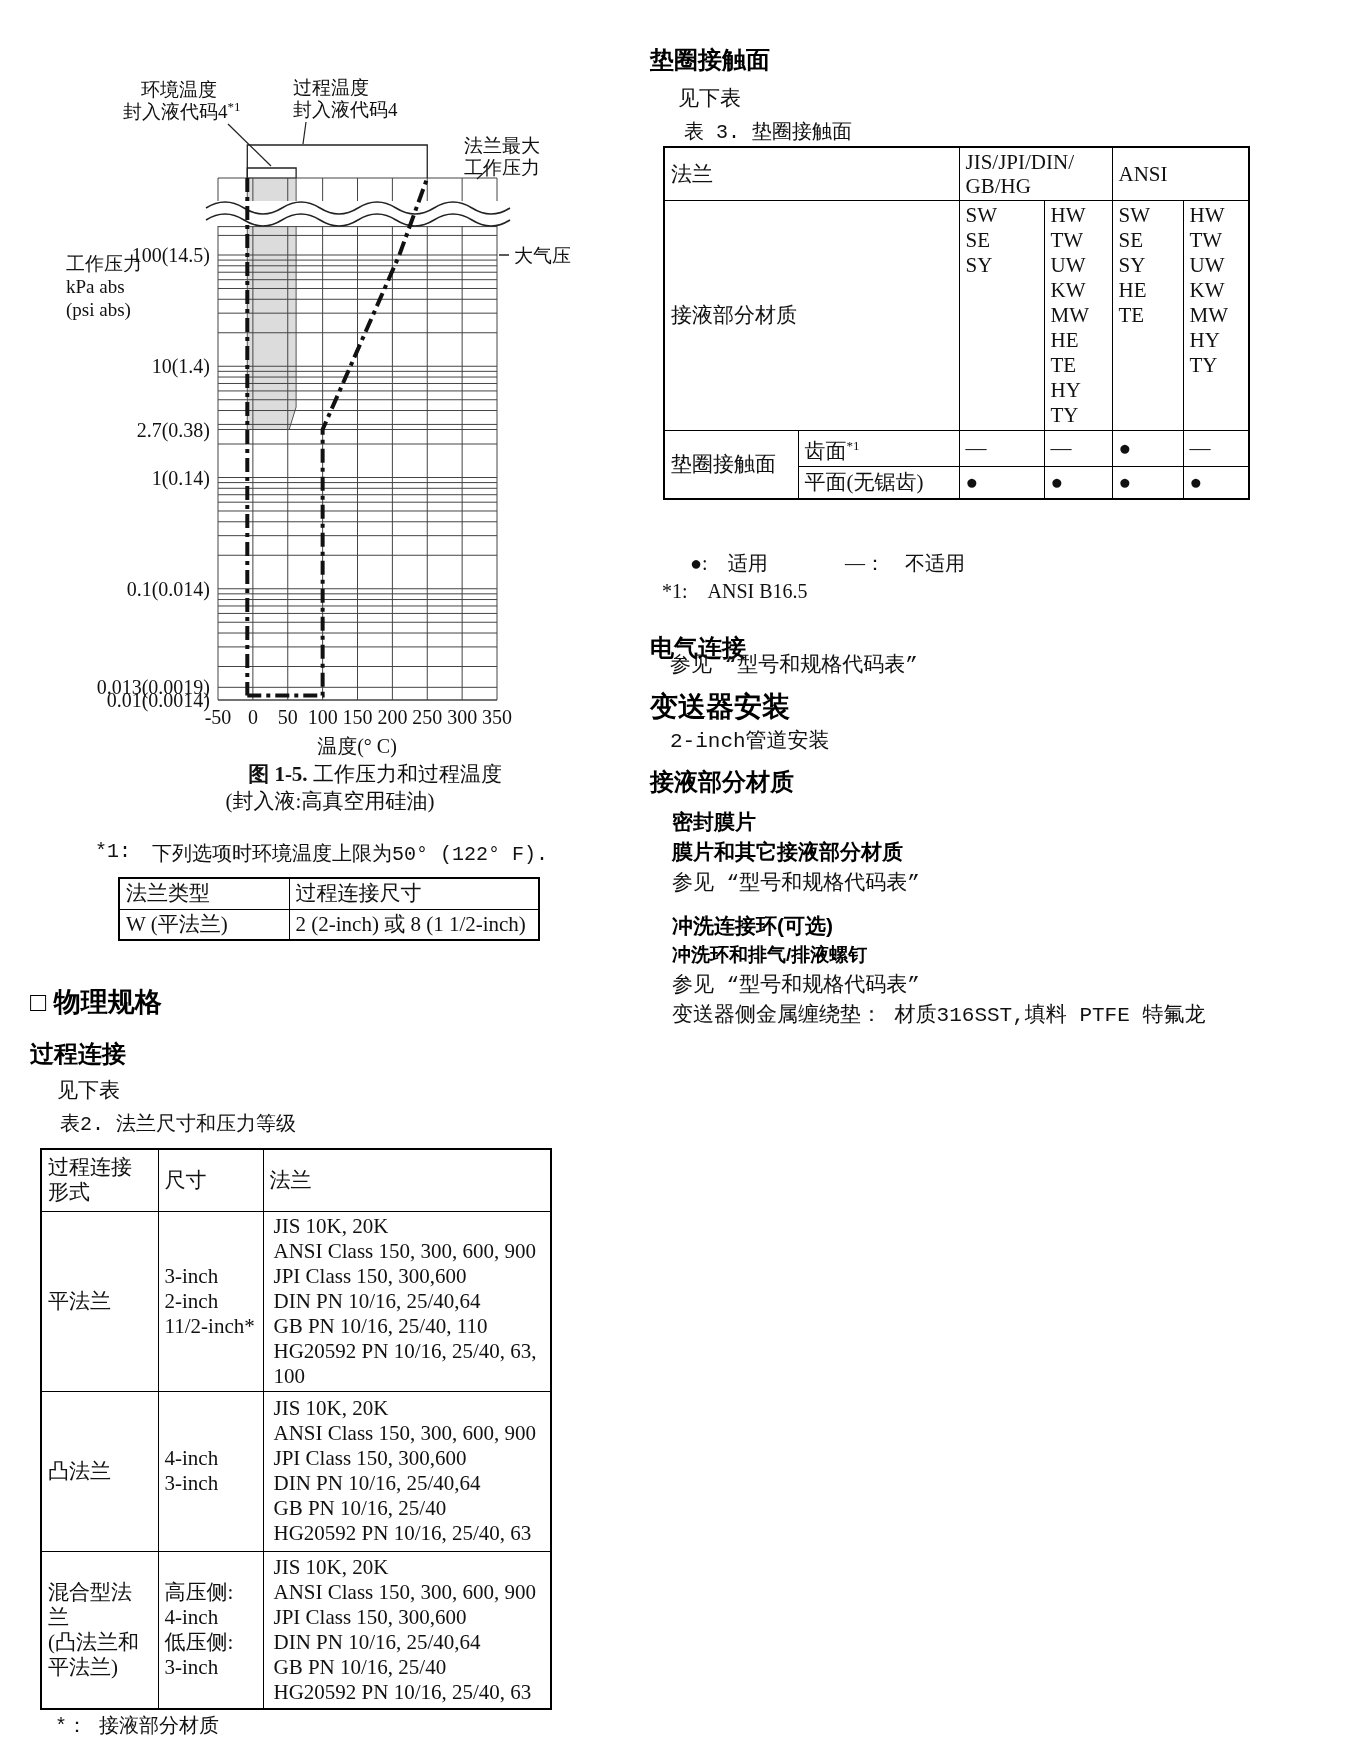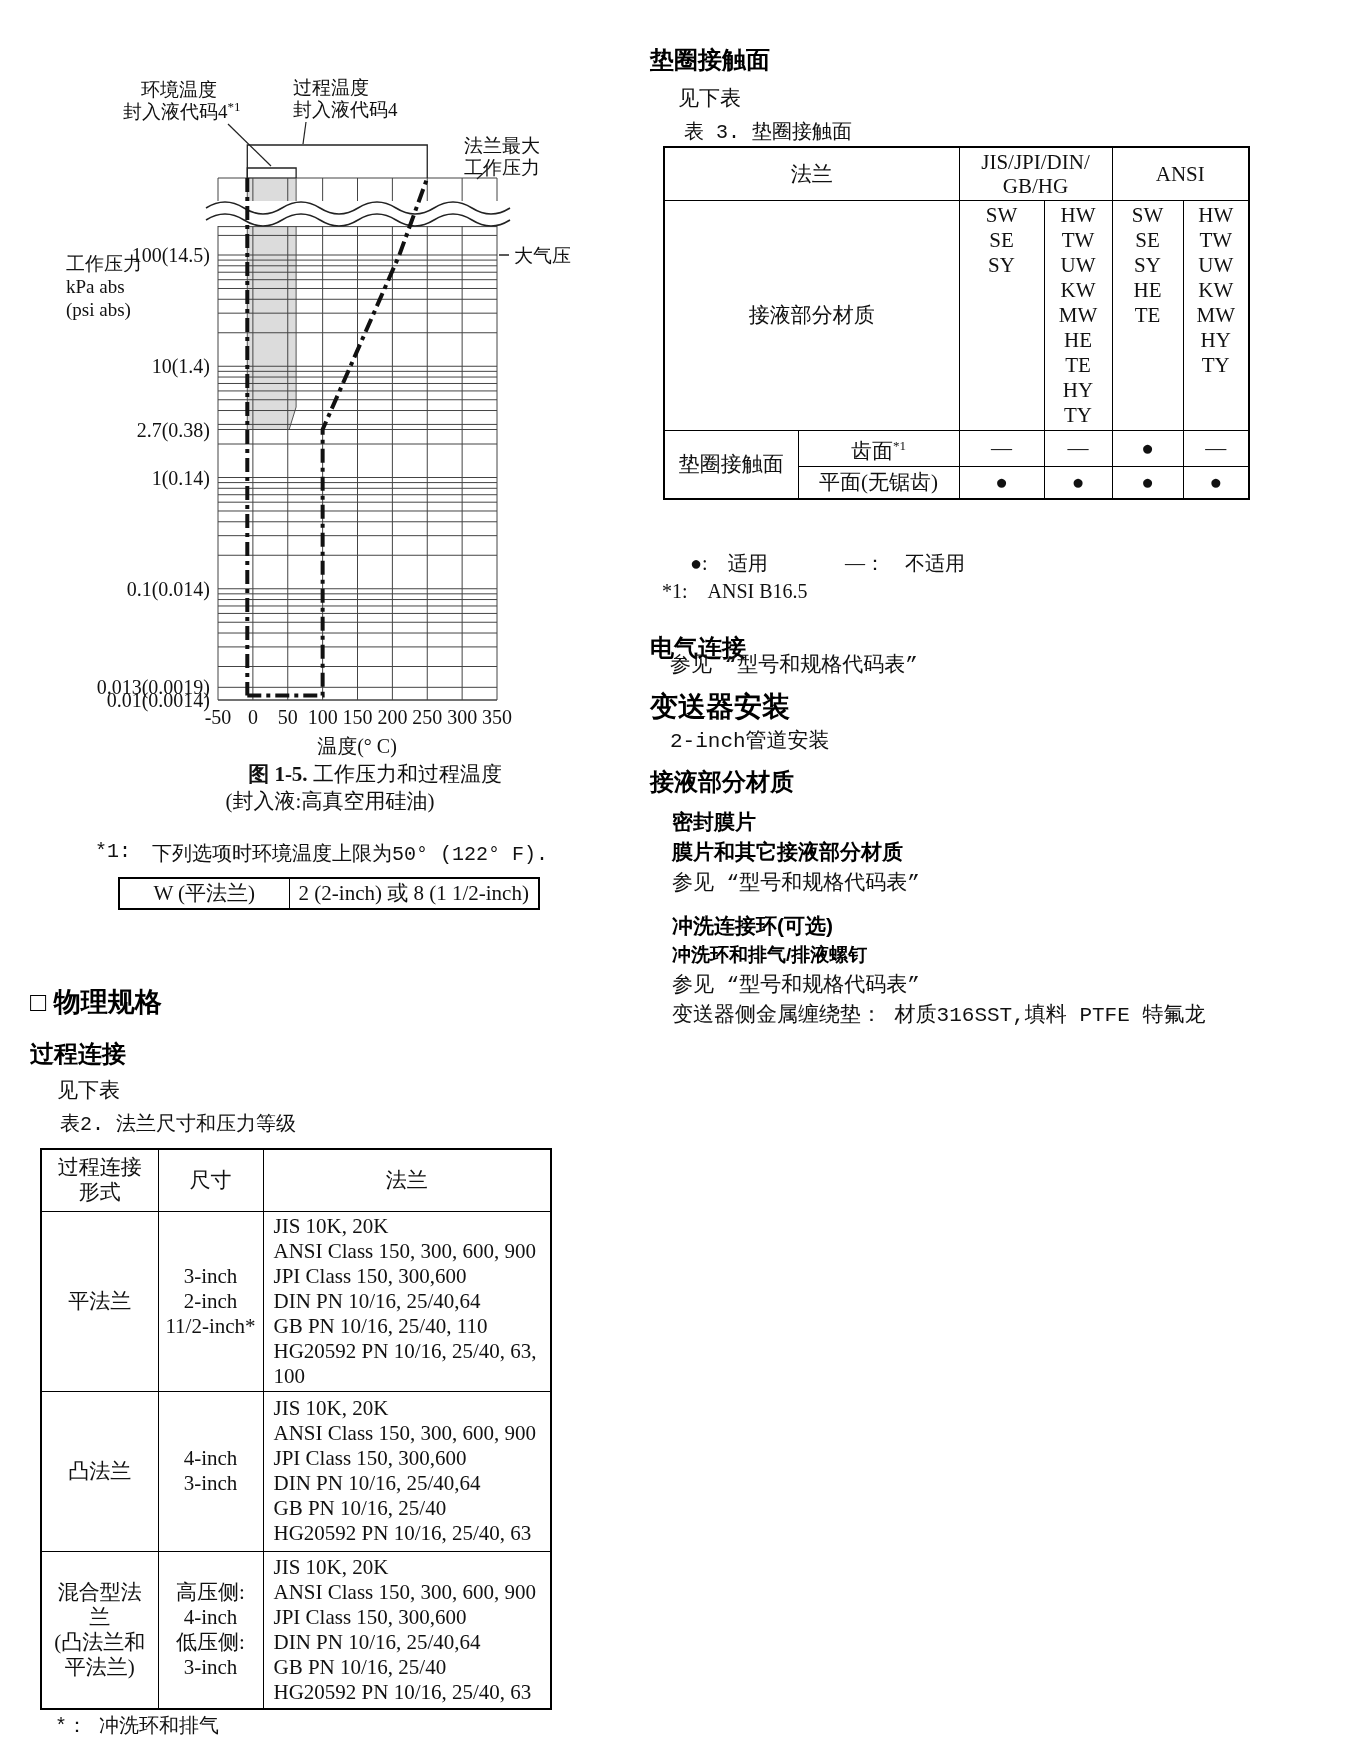--- a/index.html
+++ b/index.html
@@ -15,7 +15,7 @@
         vertical-align:middle;padding:2px 6px}
   table{border:2px solid #000}
   .pre{white-space:pre-line}
-  .center{text-align:center}
+  .center{text-align:left}
   .vtop{vertical-align:top;}
   .flange-cell{text-align:left;padding-left:10px}
   #chart text{font-family:"Liberation Serif",serif;fill:#111}

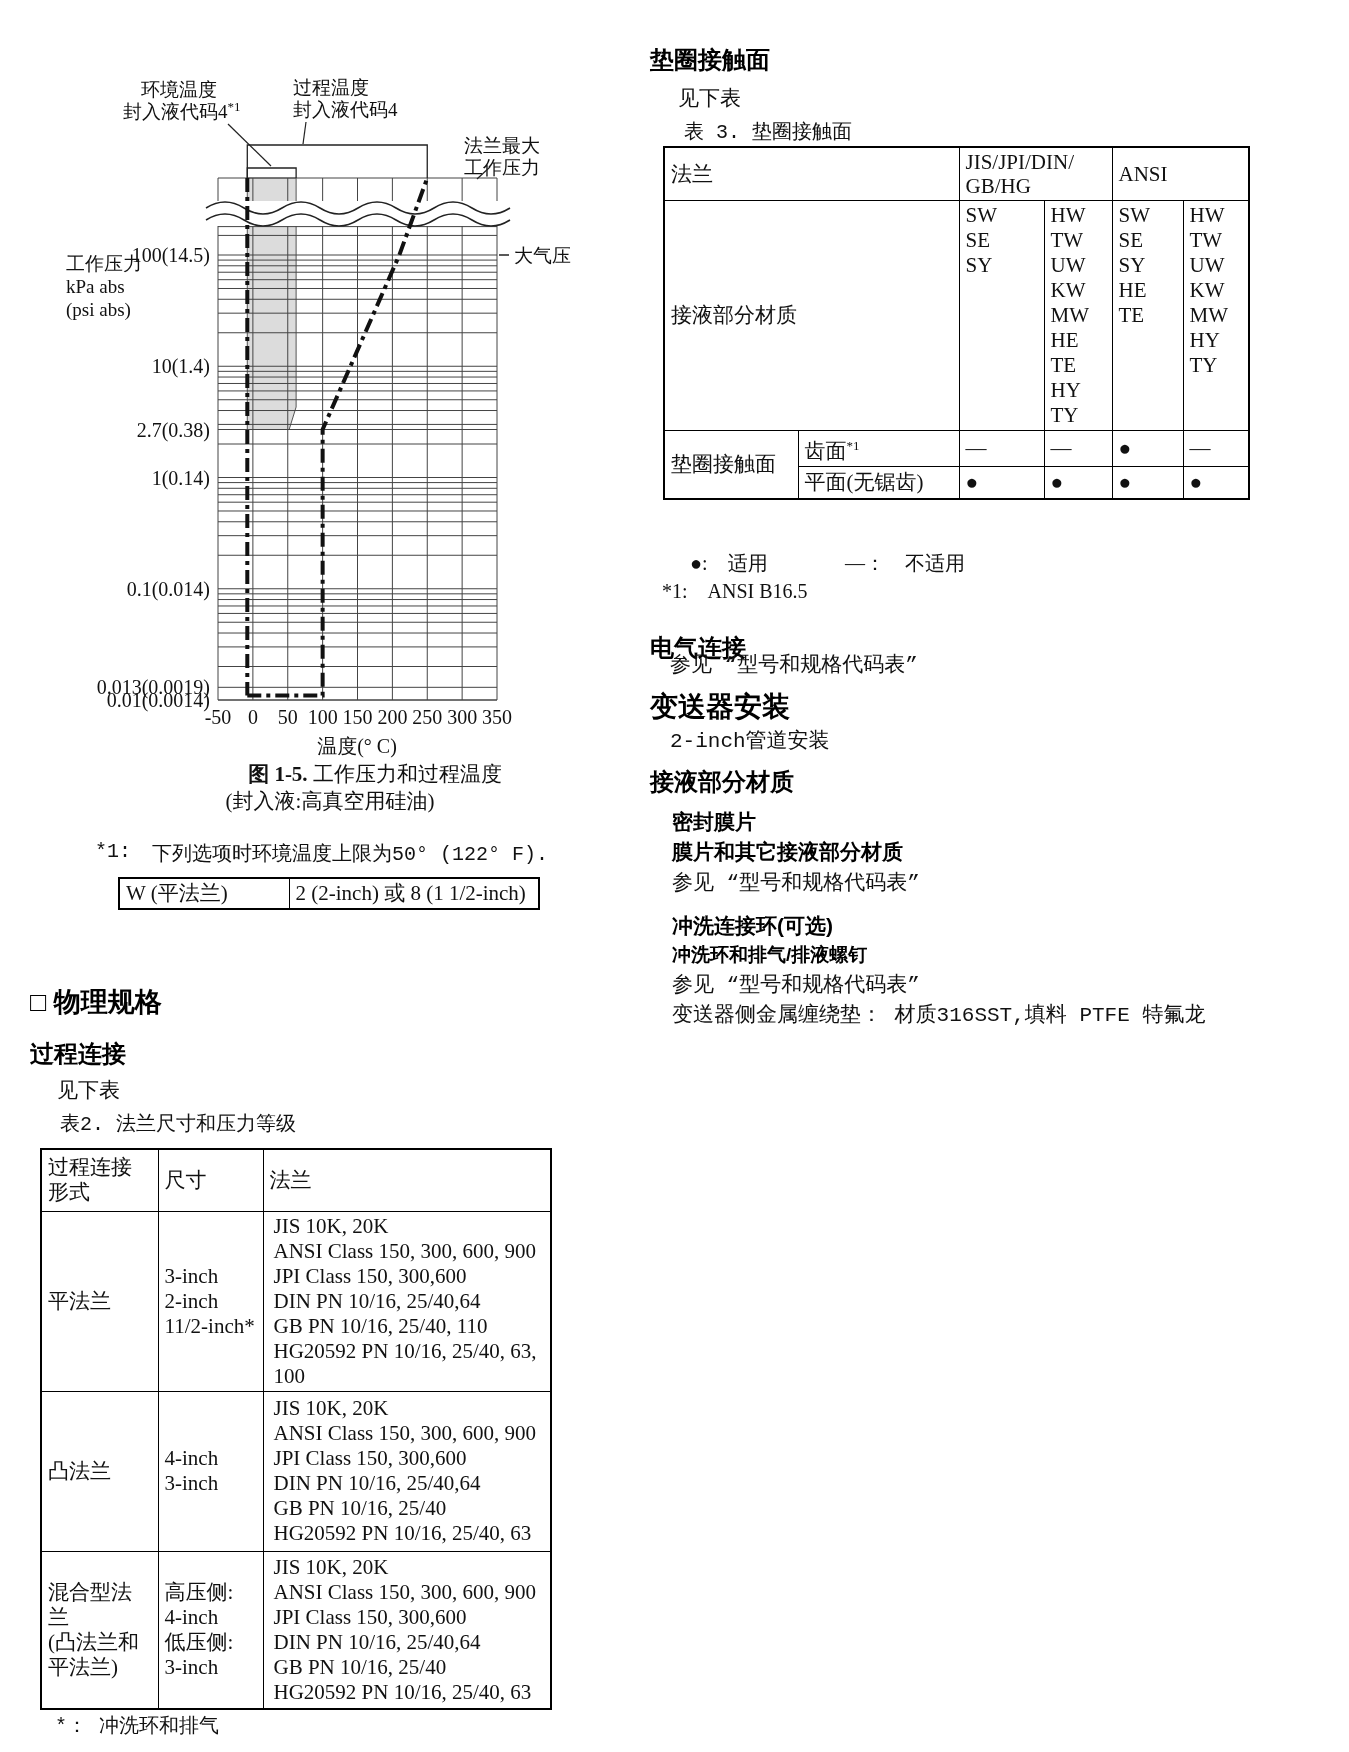--- a/index.html
+++ b/index.html
@@ -142,6 +142,10 @@
         <col style="width:250px">
       </colgroup>
     <tbody>
+        <tr style="height:31px">
+      <th class="center">法兰类型</th>
+      <th class="center">过程连接尺寸</th>
+    </tr>
     <tr style="height:30px">
       <td class="center">W (平法兰)</td>
       <td class="center">2 (2-inch) 或 8 (1 1/2-inch)</td>

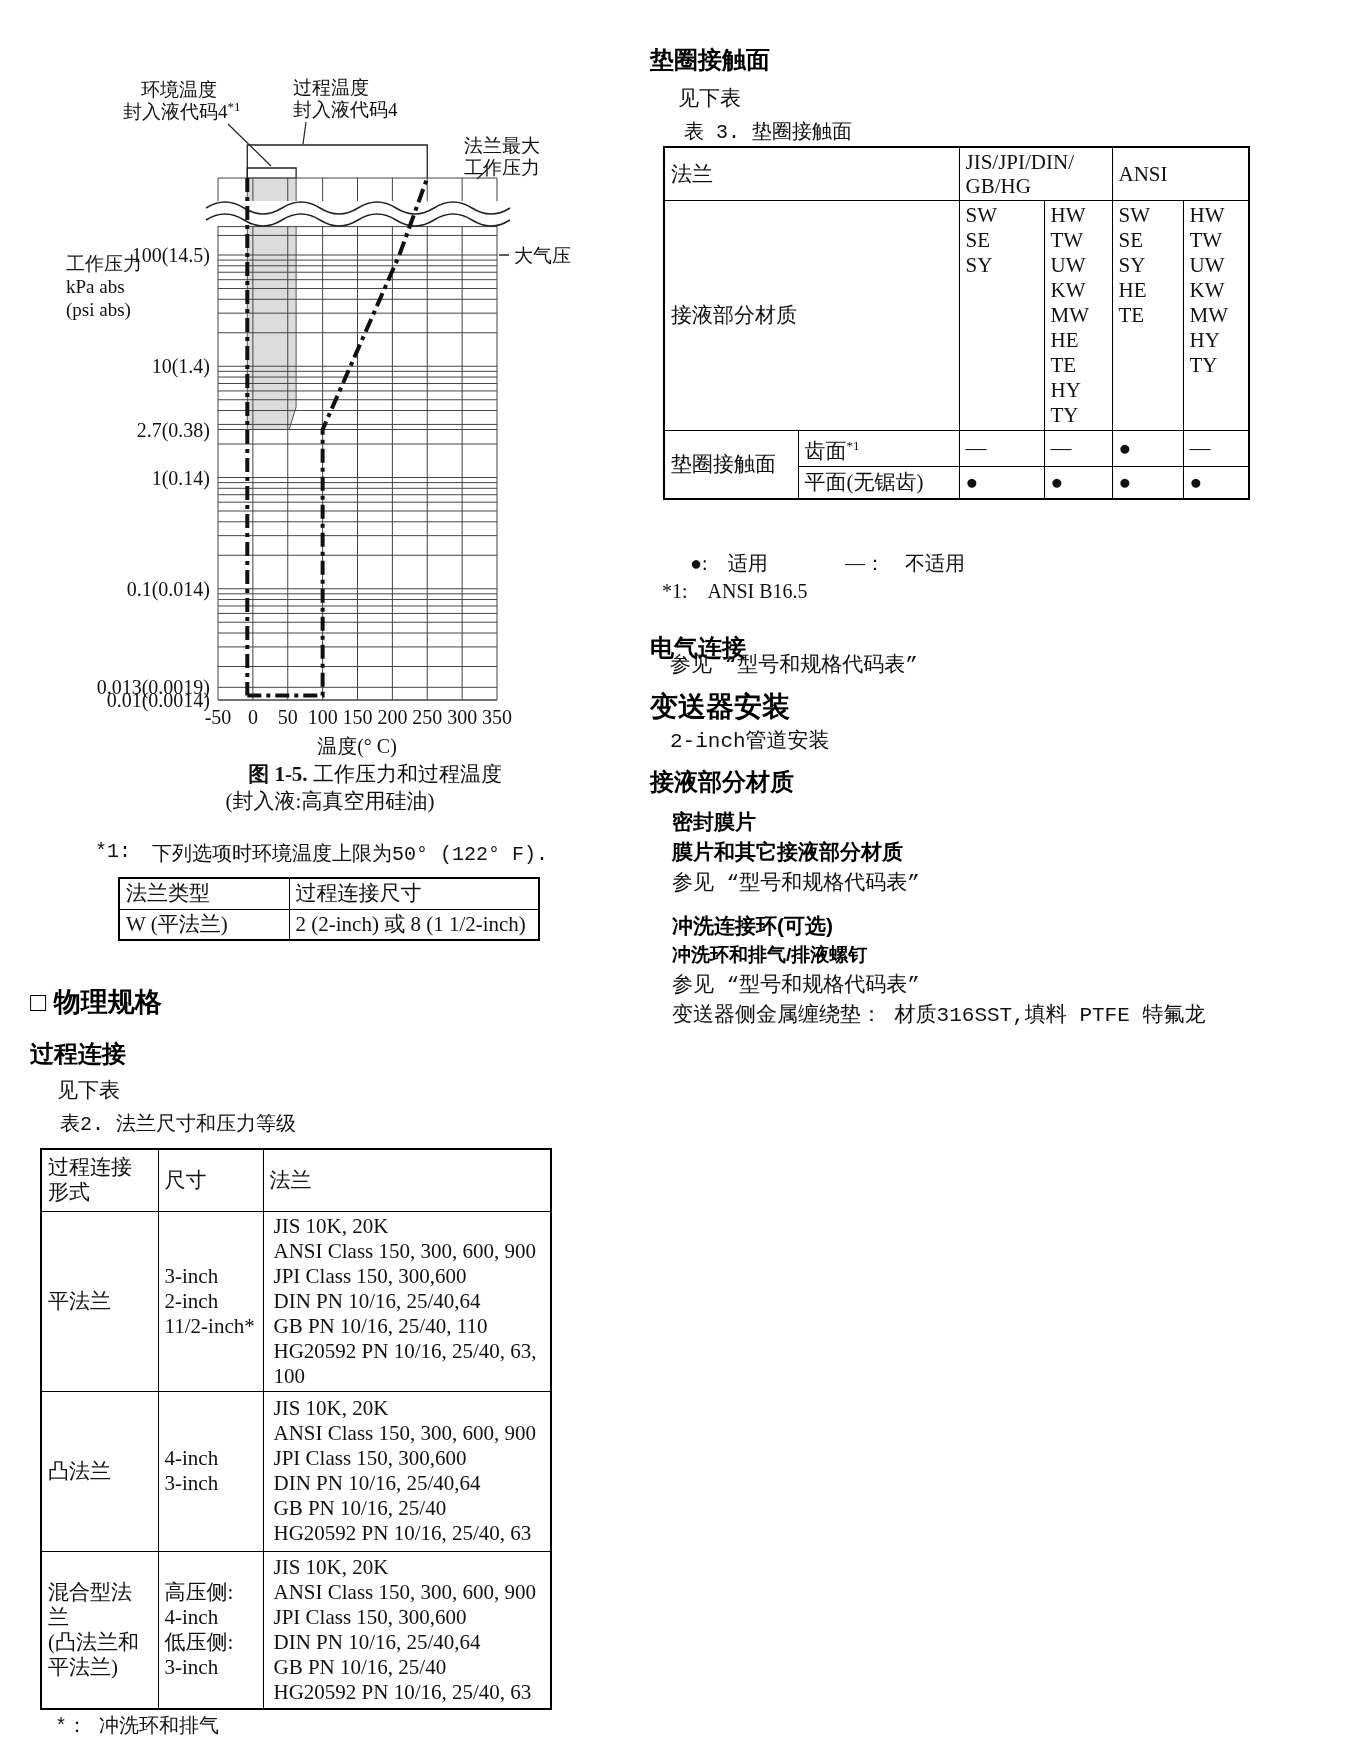--- a/index.html
+++ b/index.html
@@ -218,7 +218,7 @@
   </tbody>
     </table>
 
-  <div class="abs serif" style="left:55px;top:1712px;font-size:20px">*： 冲洗环和排气</div>
+  <div class="abs serif" style="left:55px;top:1712px;font-size:20px">*： 接液部分材质</div>
 
   <div class="abs sans" style="left:650px;top:44px;font-size:24px">垫圈接触面</div>
 

